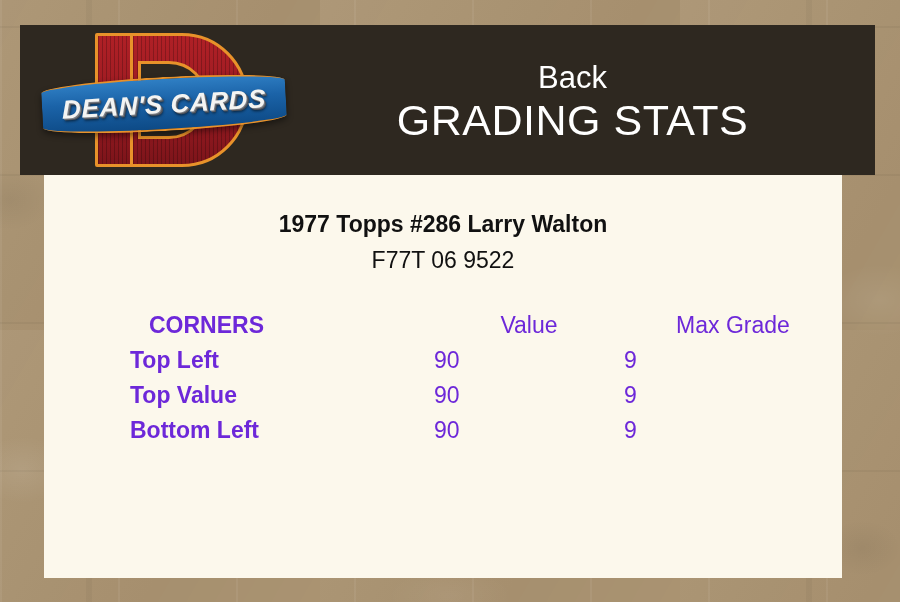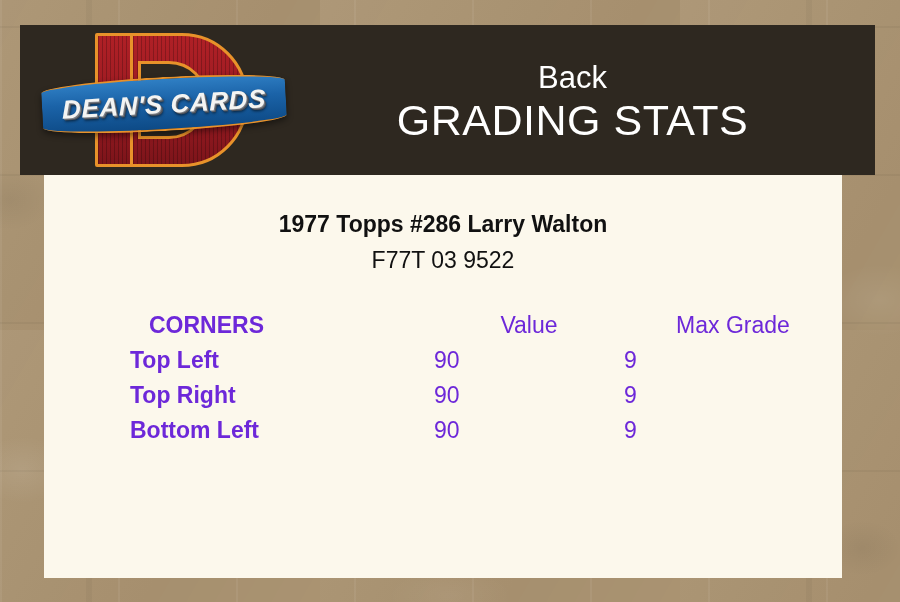--- a/index.html
+++ b/index.html
@@ -276,7 +276,7 @@
 
   <div id="card-title">1977 Topps #286 Larry Walton</div>
 
-  <div id="card-serial">F77T 03 9522</div>
+  <div id="card-serial">F77T 06 9522</div>
 
   <table id="stats-table">
     <thead>

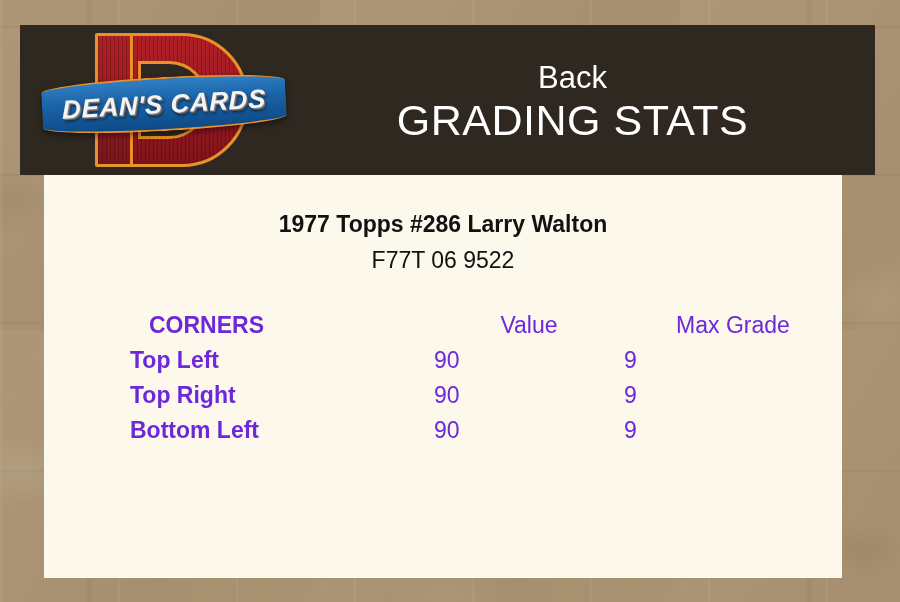--- a/index.html
+++ b/index.html
@@ -293,7 +293,7 @@
         <td class="cell-max">9</td>
       </tr>
       <tr>
-        <td class="cell-label">Top Right</td>
+        <td class="cell-label">Top Value</td>
         <td class="cell-value">90</td>
         <td class="cell-max">9</td>
       </tr>

